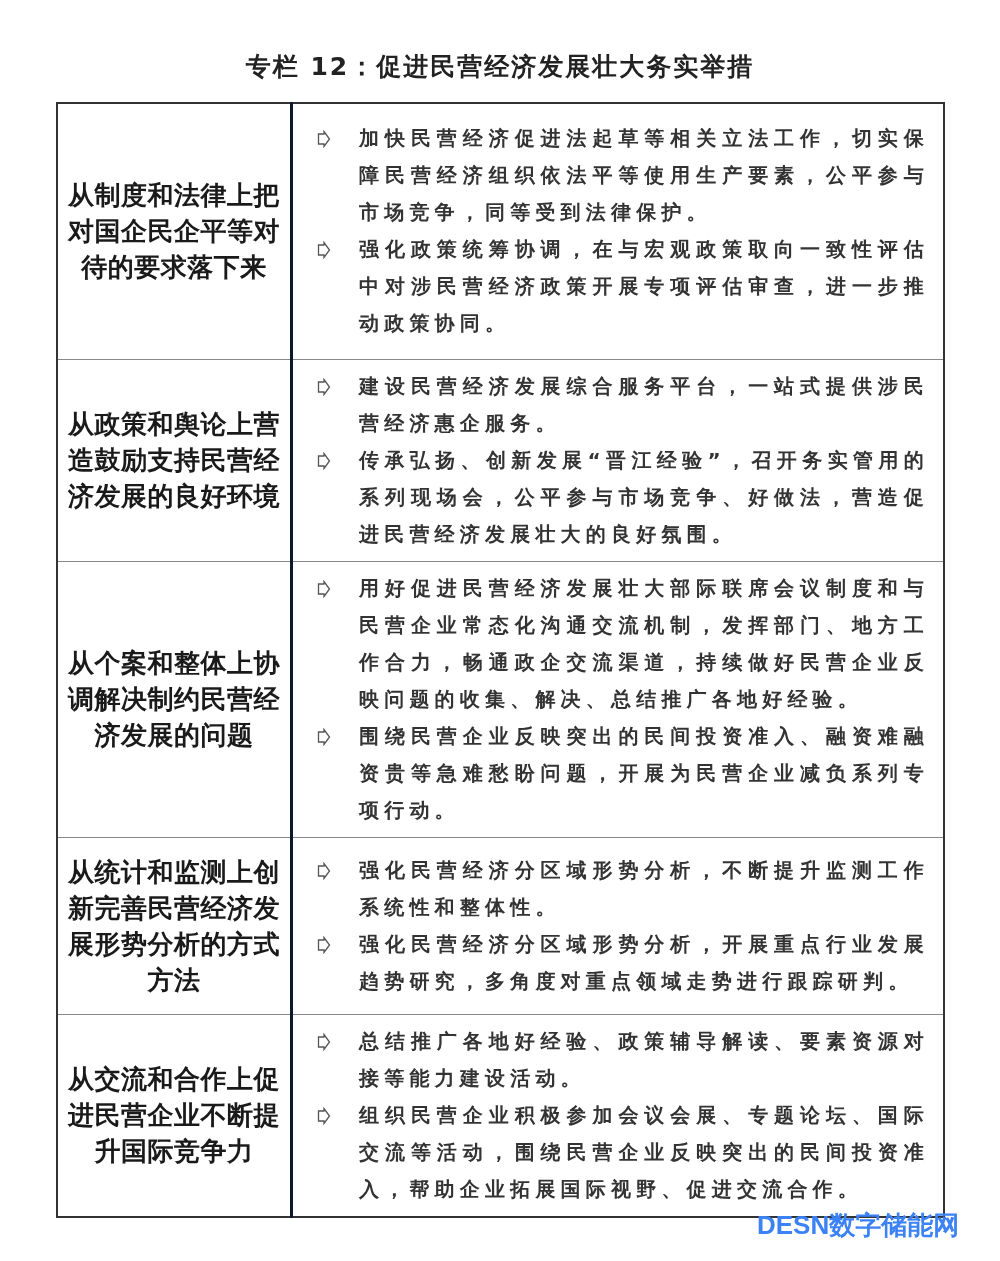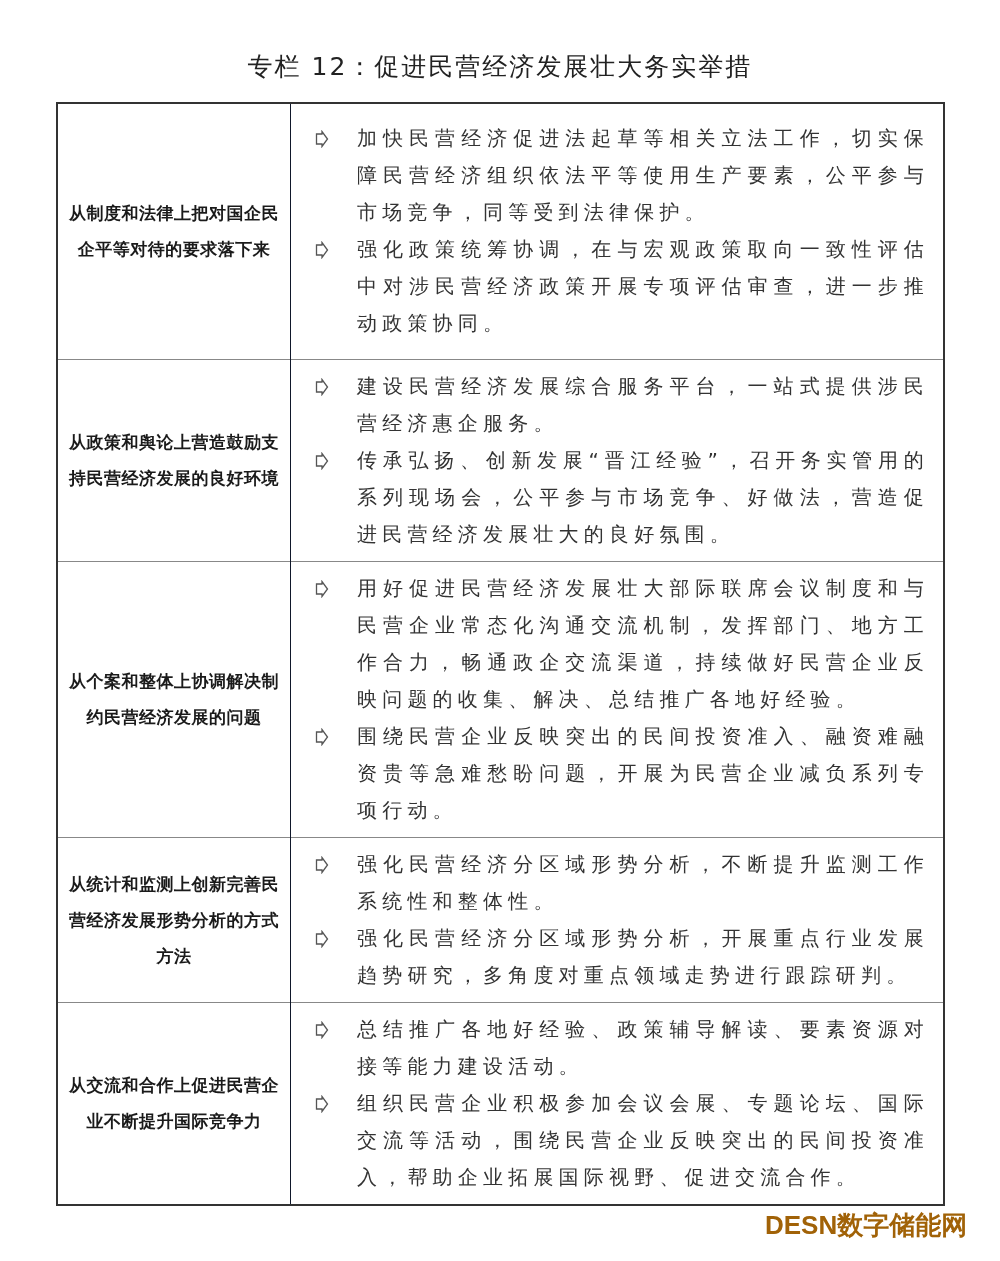--- a/index.html
+++ b/index.html
@@ -9,7 +9,7 @@
   }
   .title {
     position: absolute; left: 0; top: 50px; width: 1000px; text-align: center;
-    font-size: 25px; font-weight: normal; letter-spacing: 2px; color: #222;
+    font-size: 25px; font-weight: bold; letter-spacing: 2px; color: #222;
   }
   table.box {
     position: absolute; left: 56px; top: 102px; width: 889px;

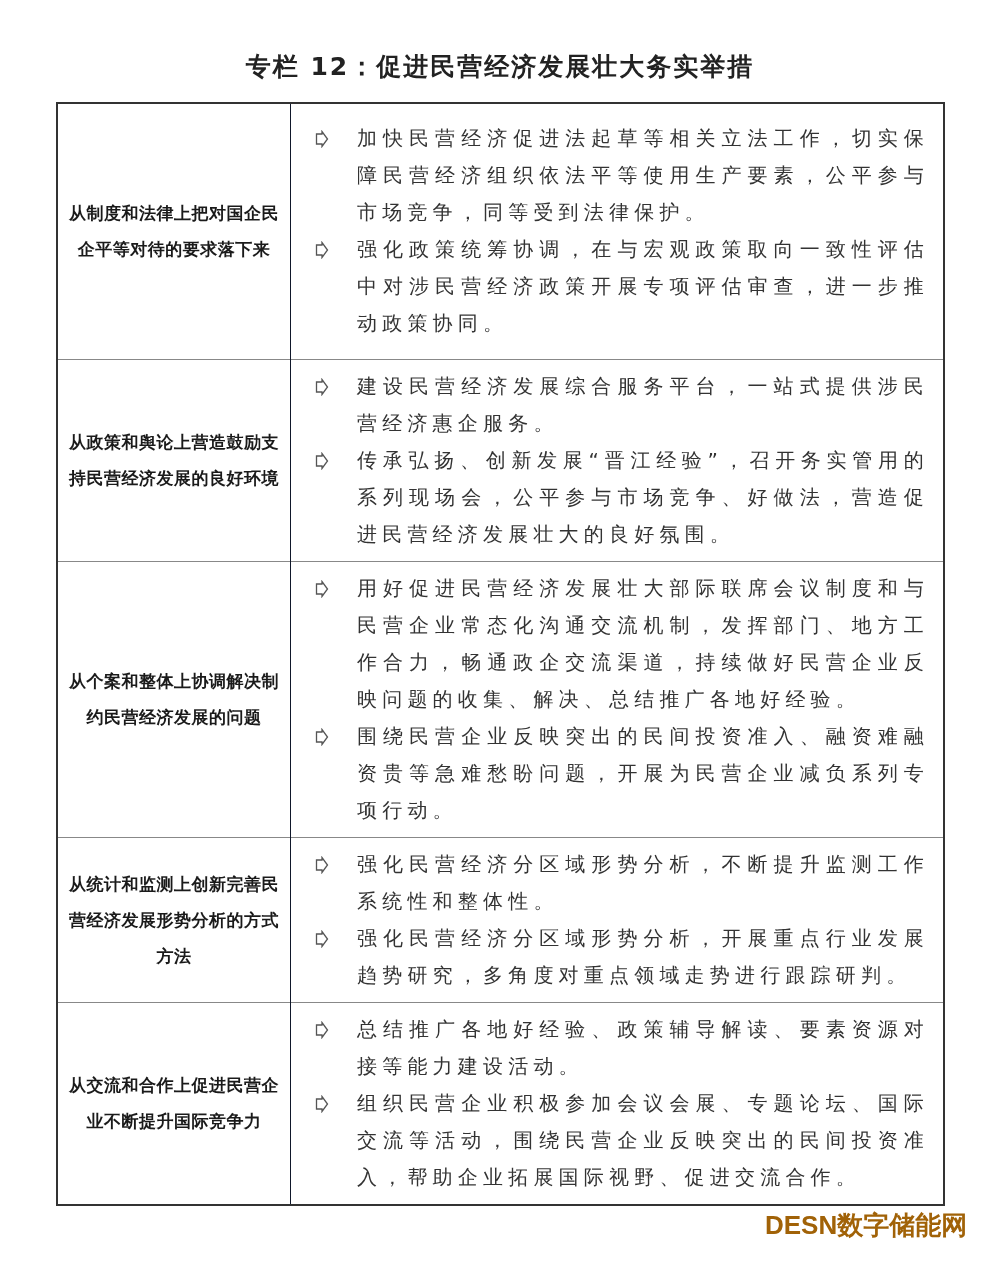--- a/index.html
+++ b/index.html
@@ -24,7 +24,7 @@
     color: #1a1a1a; padding: 4px 6px !important; letter-spacing: 0.5px;
   }
   td.body { padding: 8px 14px 8px 16px !important; }
-  .item { display: flex; align-items: flex-start; }
+  .item { display: flex; align-items: flex-start; font-weight: bold; }
   .bullet {
     width: 30px; flex: 0 0 30px; font-size: 17px; color: #444;
     line-height: 37px; margin-right: 20px; text-align: center;

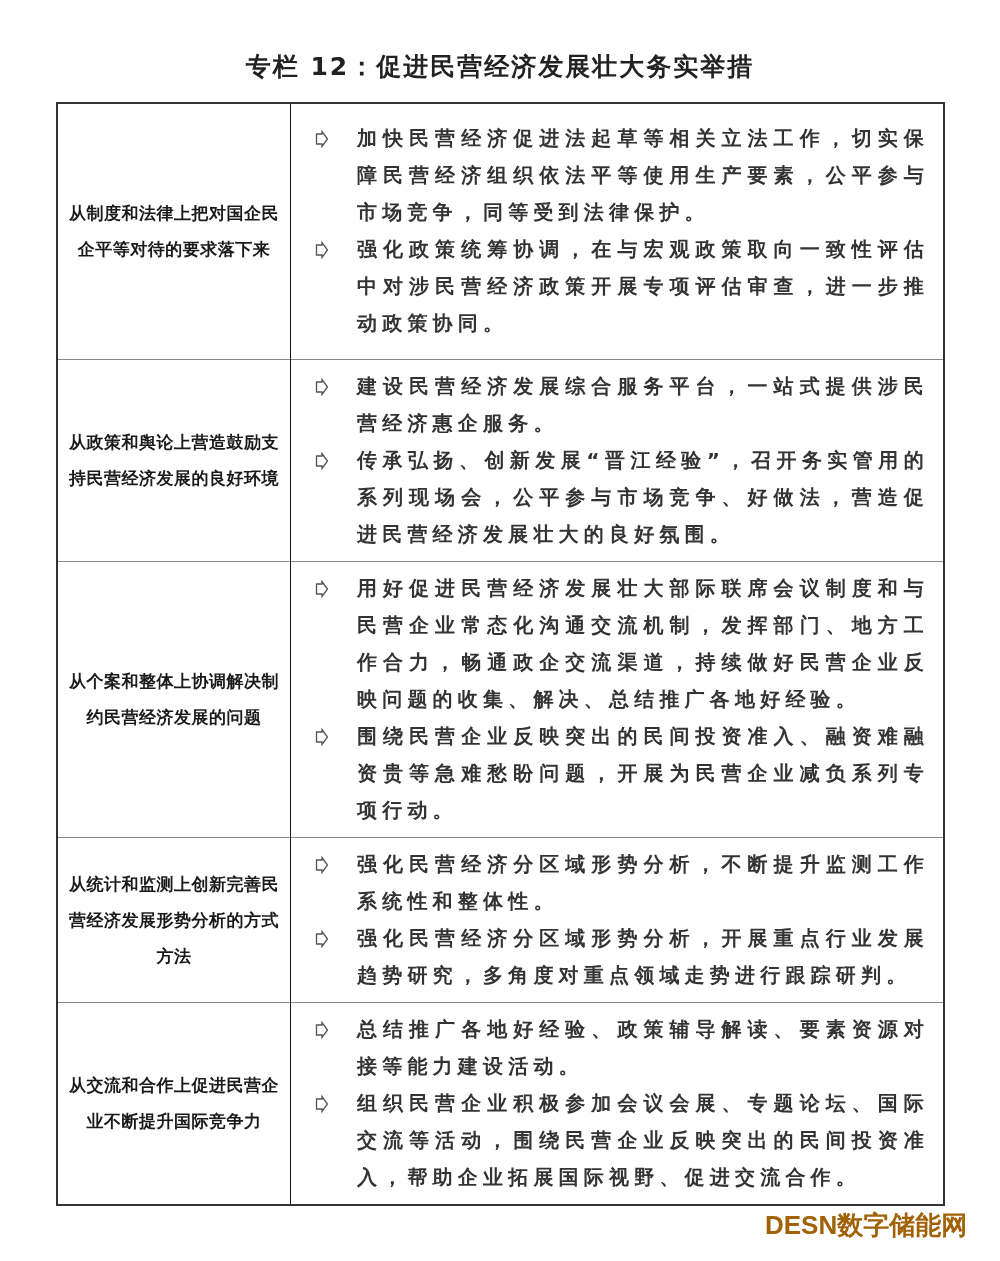--- a/index.html
+++ b/index.html
@@ -19,9 +19,9 @@
   table.box tr { border-top: 1.5px solid #888; }
   table.box tr:first-child { border-top: none; }
   td.head {
-    width: 220px; border-right: 1px solid #0f172a;
-    text-align: center; font-weight: bold; font-size: 17px; line-height: 36px;
-    color: #1a1a1a; padding: 4px 6px !important; letter-spacing: 0.5px;
+    width: 220px; border-right: 3px solid #0f172a;
+    text-align: center; font-weight: bold; font-size: 26px; line-height: 36px;
+    color: #1a1a1a; padding: 16px 6px !important; letter-spacing: 0.5px;
   }
   td.body { padding: 8px 14px 8px 16px !important; }
   .item { display: flex; align-items: flex-start; font-weight: bold; }

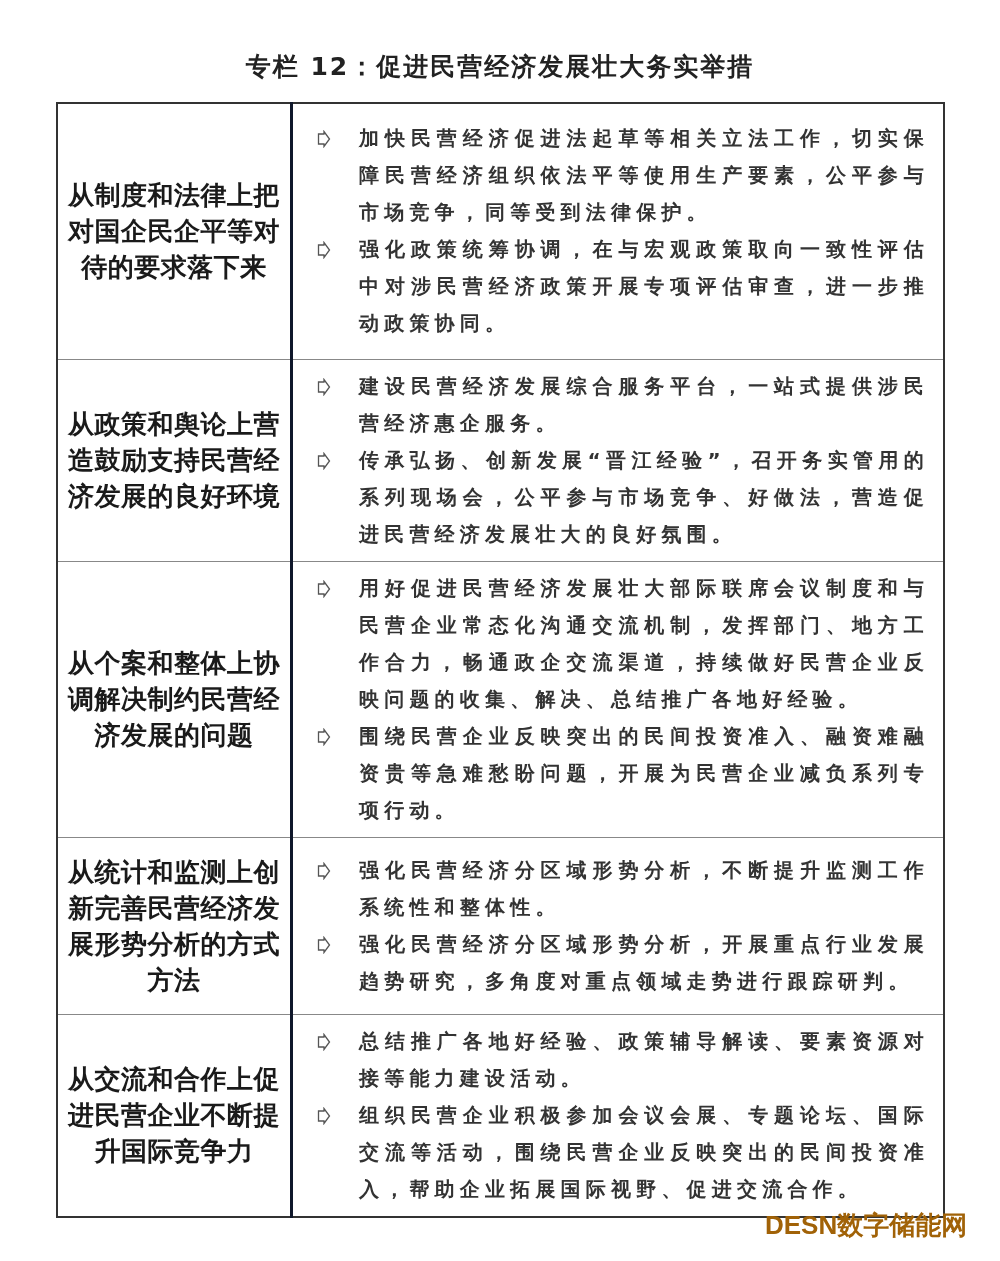--- a/index.html
+++ b/index.html
@@ -36,9 +36,8 @@
   }
   .watermark {
     position: absolute; left: 757px; top: 1208px; font-size: 26px;
-    font-weight: bold; color: #a16207; letter-spacing: 0px;
+    font-weight: bold; color: #3b82f6; letter-spacing: 0px;
     font-family: "Liberation Sans", sans-serif;
-    margin-left: 8px;
   }
 </style>
 </head>

